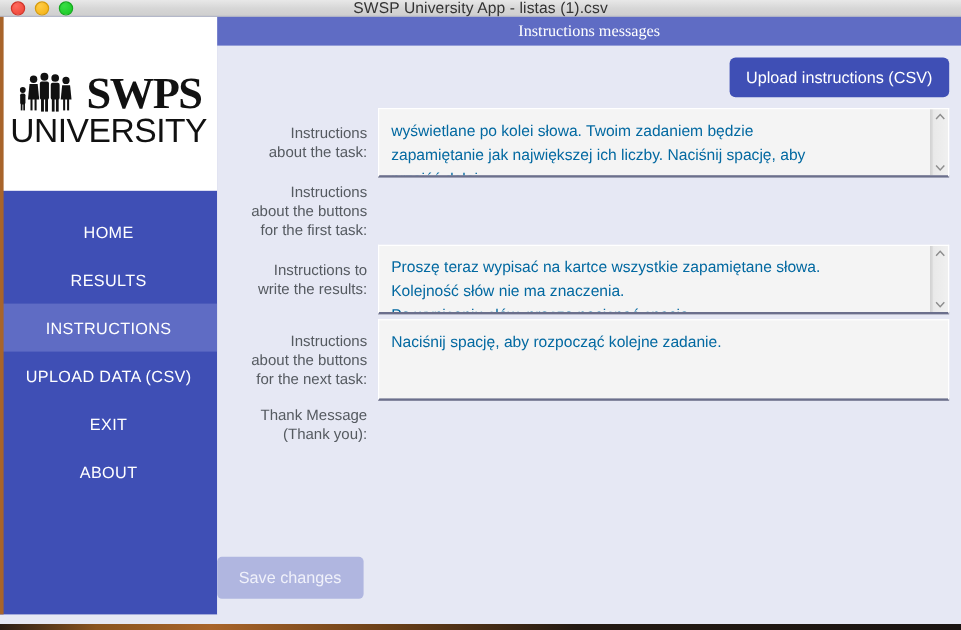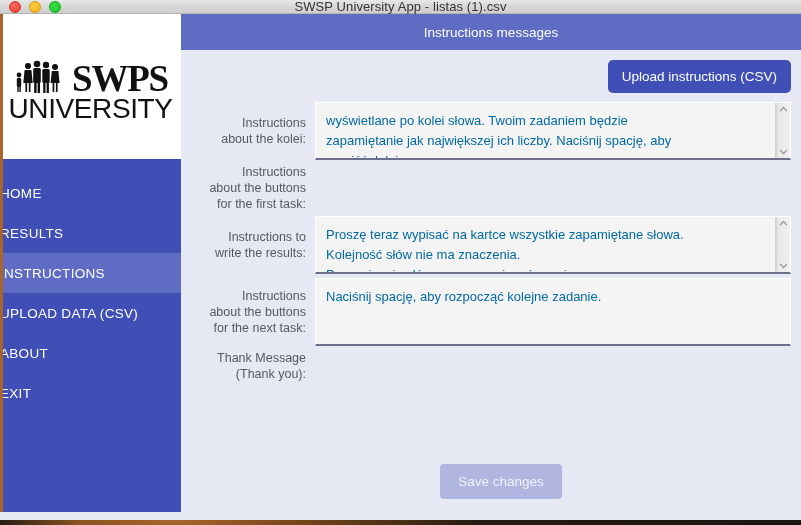--- a/index.html
+++ b/index.html
@@ -144,13 +144,14 @@
     flex-direction: column;
   }
   #content-header {
-    height: 36px;
+    height: 24px;
     background: #5f6cc4;
     color: #ffffff;
     font-size: 13.5px;
     display: flex;
     align-items: center;
     justify-content: center;
+    font-family: Liberation Serif, serif;
   }
 
   #upload-row {

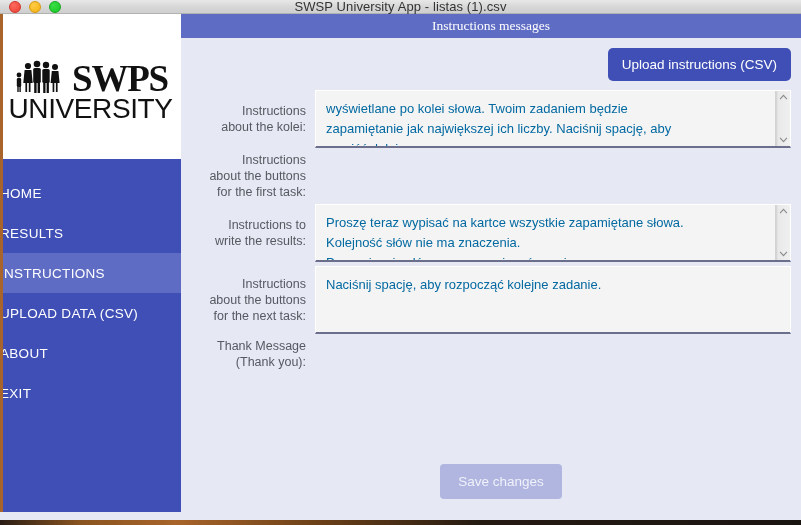--- a/index.html
+++ b/index.html
@@ -353,7 +353,7 @@
         <div class="field-row">
           <div class="field-label">
             <span>Instructions</span>
-            <span>about the kolei:</span>
+            <span>about the task:</span>
           </div>
           <div class="field-box h-tall">
             <div class="field-text">wyświetlane po kolei słowa. Twoim zadaniem będzie

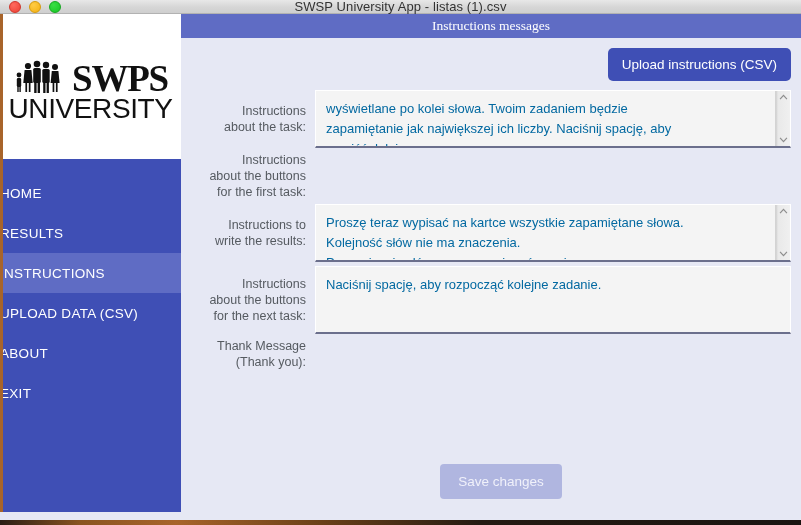--- a/index.html
+++ b/index.html
@@ -126,7 +126,7 @@
     height: 40px;
     display: flex;
     align-items: center;
-    justify-content: flex-start;
+    justify-content: center;
     color: #ffffff;
     font-size: 13.5px;
     letter-spacing: 0.3px;

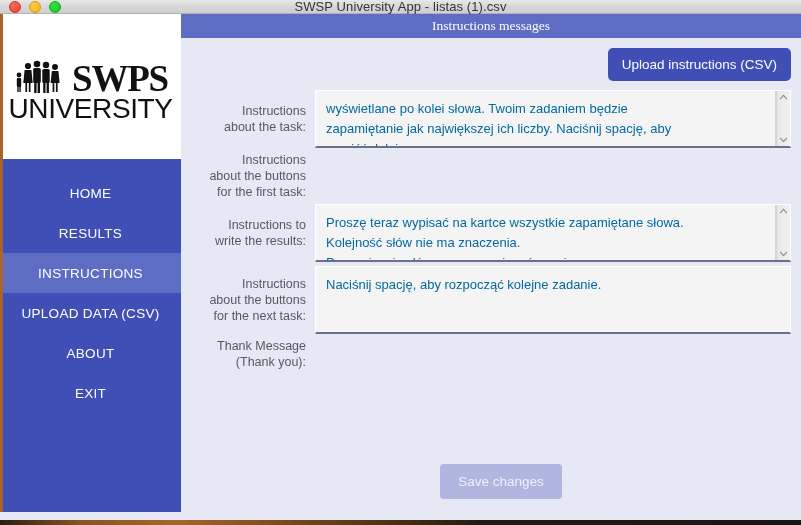--- a/index.html
+++ b/index.html
@@ -332,10 +332,10 @@
           <span>UPLOAD DATA (CSV)</span>
         </div>
         <div class="nav-item">
+          <span>EXIT</span>
+        </div>
+        <div class="nav-item">
           <span>ABOUT</span>
-        </div>
-        <div class="nav-item">
-          <span>EXIT</span>
         </div>
       </div>
     </div>

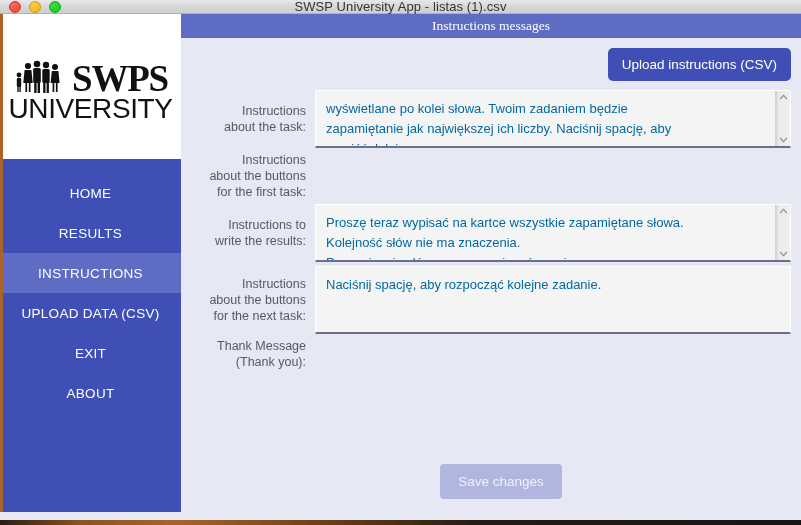--- a/index.html
+++ b/index.html
@@ -239,8 +239,7 @@
     height: 62px;
     display: flex;
     align-items: center;
-    justify-content: center;
-    padding-left: 20px;
+    justify-content: flex-start;
   }
   #save-btn {
     background: #b0b6e0;

